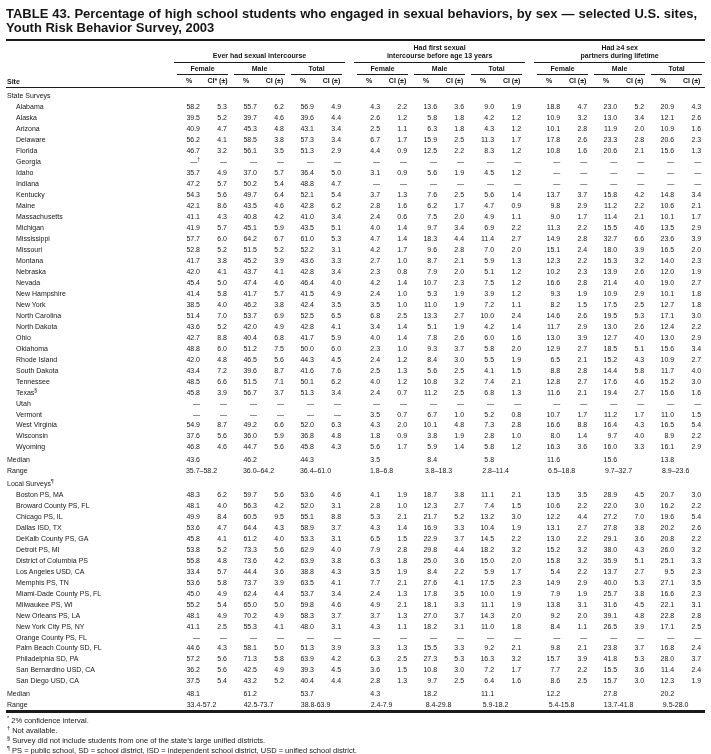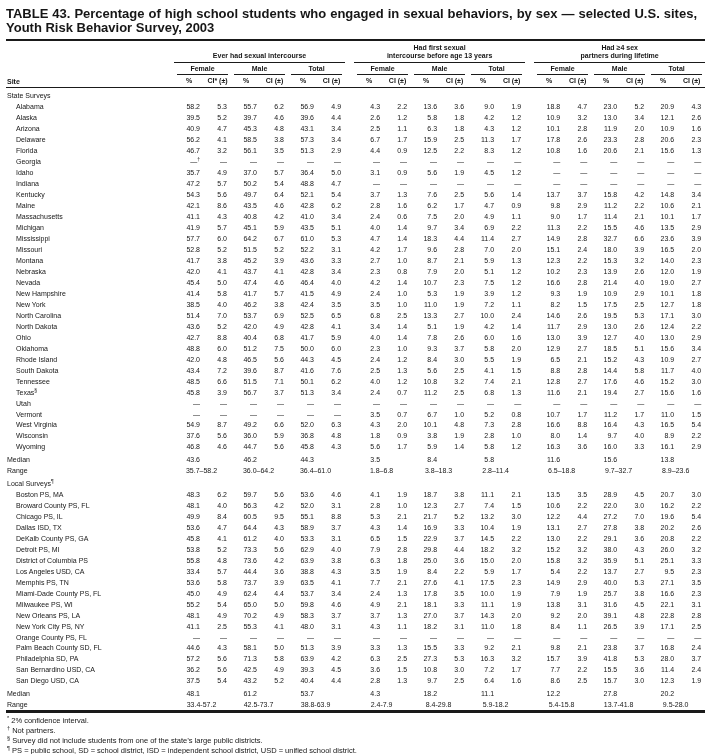--- a/index.html
+++ b/index.html
@@ -1404,7 +1404,7 @@
 
   <div class="footnotes">
     <div class="fn"><sup>*</sup> <span>2% confidence interval.</span></div>
-    <div class="fn"><sup>†</sup> <span>Not partners.</span></div>
+    <div class="fn"><sup>†</sup> <span>Not available.</span></div>
     <div class="fn"><sup>§</sup> <span>Survey did not include students from one of the state’s large public districts.</span></div>
     <div class="fn"><sup>¶</sup> <span>PS = public school, SD = school district, ISD = independent school district, USD = unified school district.</span></div>
   </div>

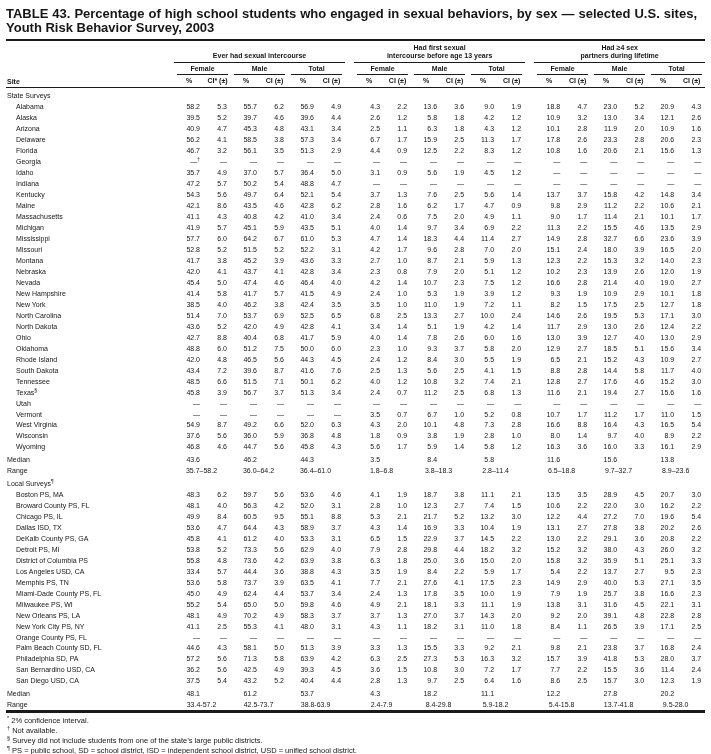--- a/index.html
+++ b/index.html
@@ -1405,7 +1405,7 @@
   <div class="footnotes">
     <div class="fn"><sup>*</sup> <span>2% confidence interval.</span></div>
     <div class="fn"><sup>†</sup> <span>Not available.</span></div>
-    <div class="fn"><sup>§</sup> <span>Survey did not include students from one of the state’s large public districts.</span></div>
+    <div class="fn"><sup>§</sup> <span>Survey did not include students from one of the state’s large unified districts.</span></div>
     <div class="fn"><sup>¶</sup> <span>PS = public school, SD = school district, ISD = independent school district, USD = unified school district.</span></div>
   </div>
 

